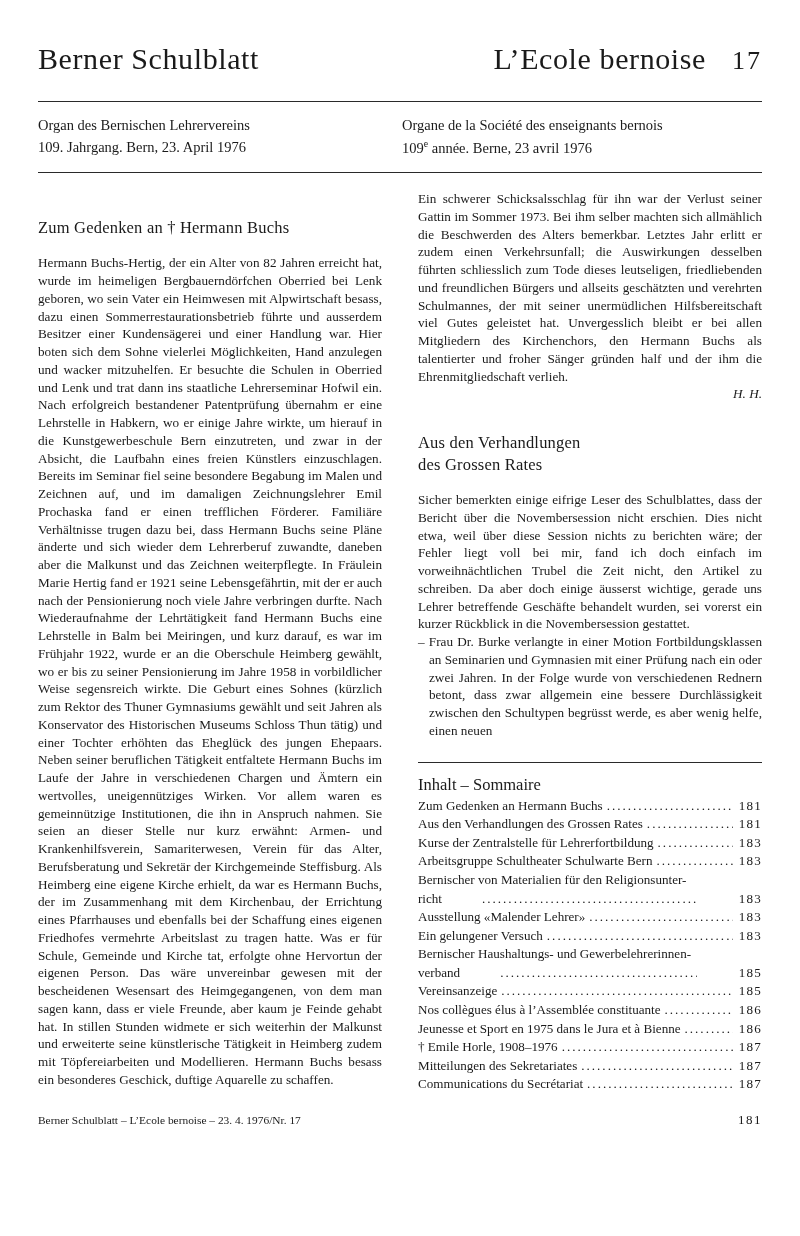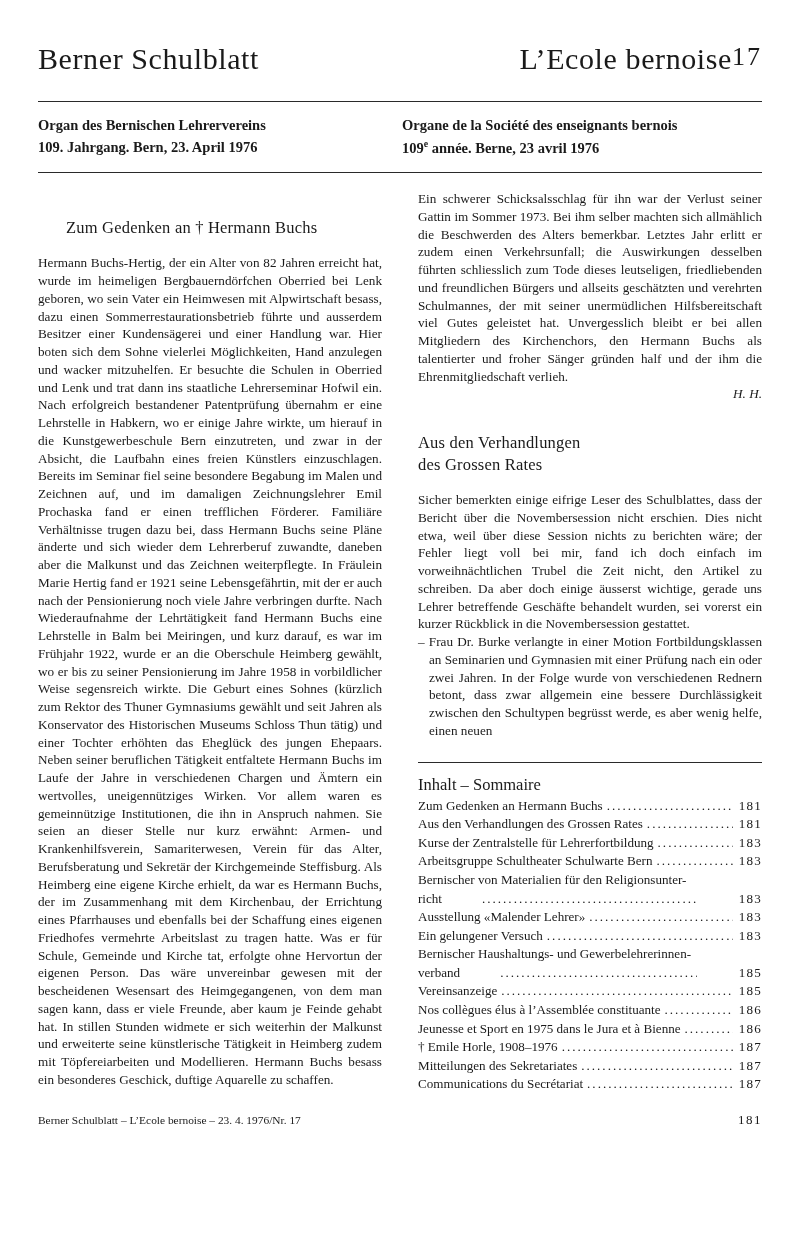--- a/index.html
+++ b/index.html
@@ -40,7 +40,8 @@
   }
   .title-right {
     display: flex;
-    align-items: flex-start;
+    align-items: flex-end;
+    gap: 26px;
     font-family: Liberation Serif, serif;
   }
   .title-fr {

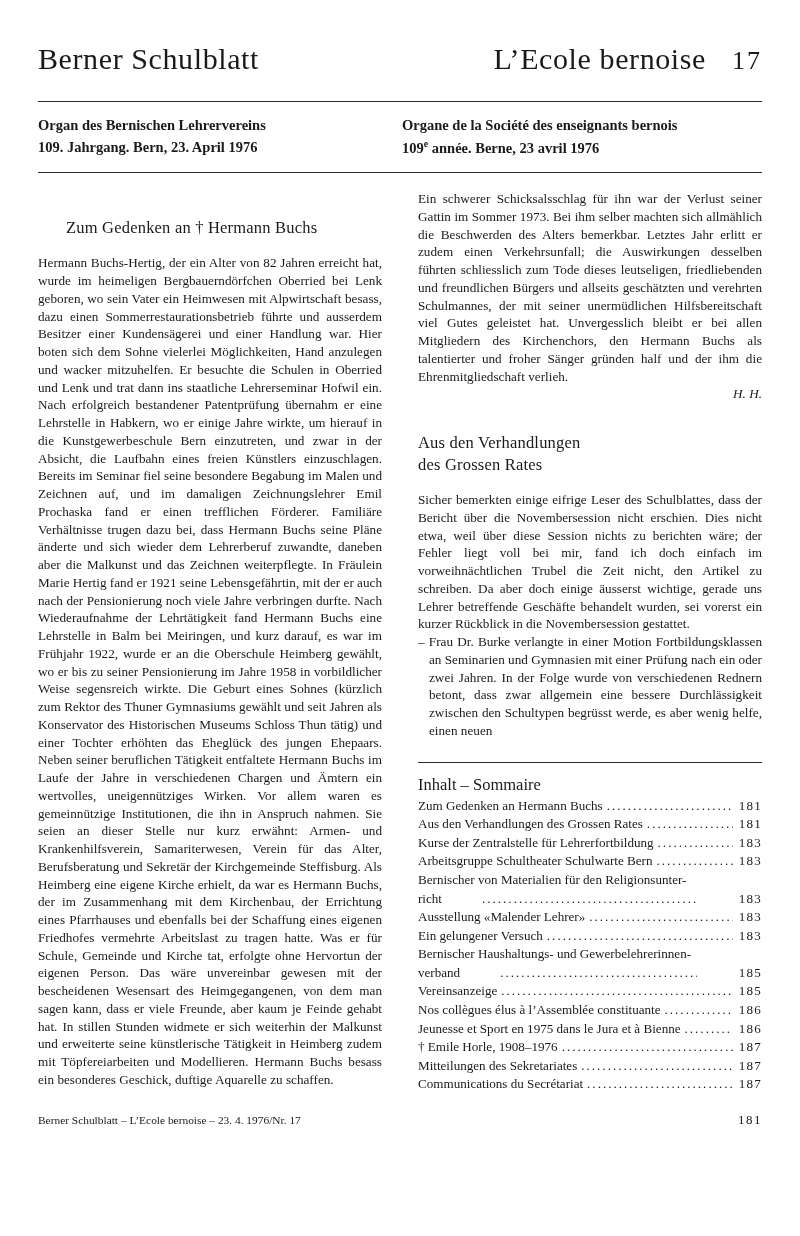--- a/index.html
+++ b/index.html
@@ -80,7 +80,6 @@
     justify-content: space-between;
     font-size: 14.5px;
     line-height: 1.55;
-    font-weight: bold;
   }
   .subhead .col {
     width: 350px;

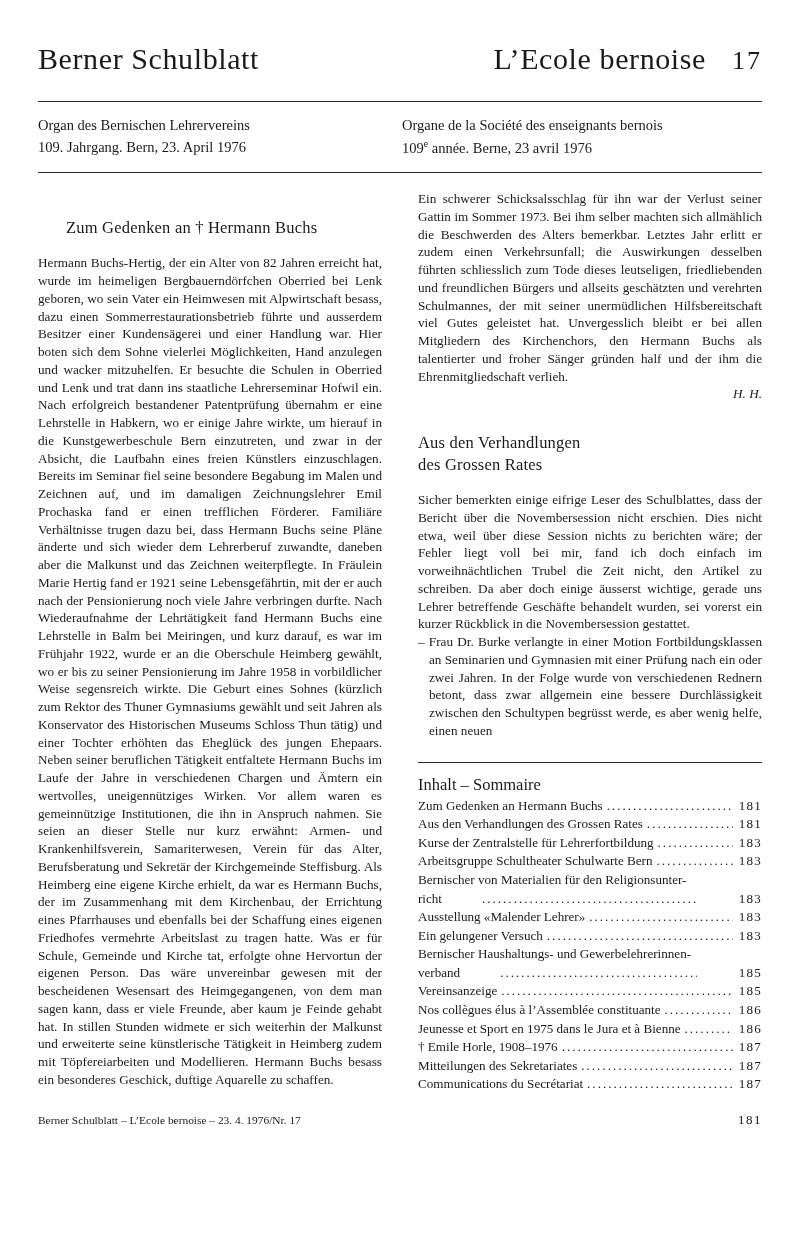--- a/index.html
+++ b/index.html
@@ -107,7 +107,6 @@
   }
   h2.section.first {
     margin-top: 27px;
-    margin-left: 28px;
   }
   p.body {
     font-size: 13.2px;

